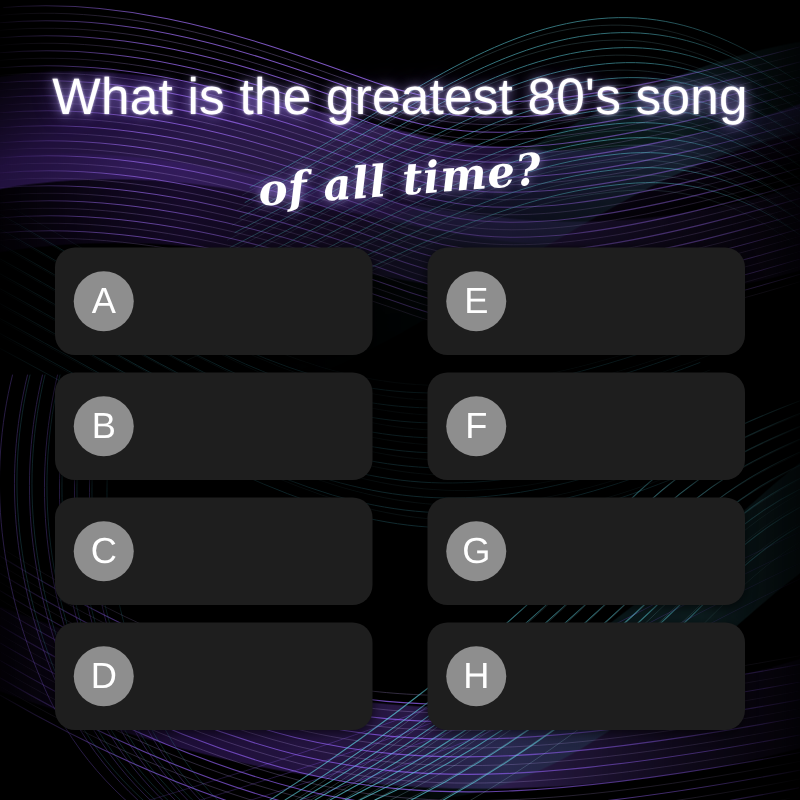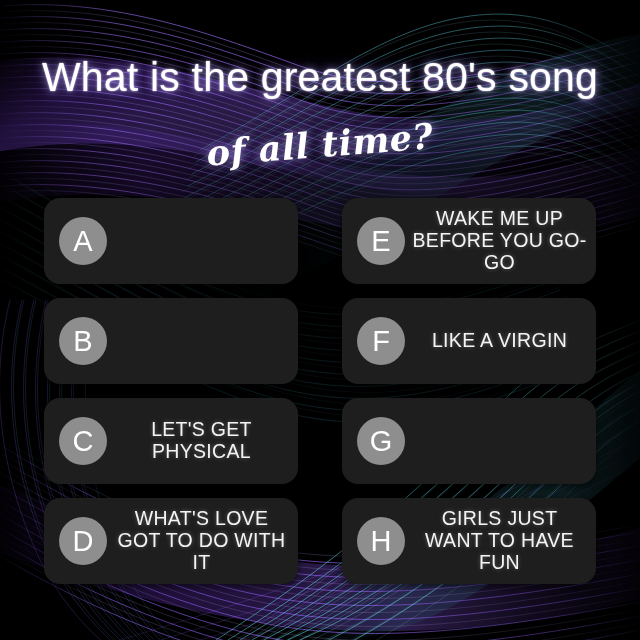--- a/index.html
+++ b/index.html
@@ -352,7 +352,6 @@
 
       <div class="option-card">
         <div class="option-badge">E</div>
-        <div class="option-label">WAKE ME UP BEFORE YOU GO-GO</div>
       </div>
 
       <div class="option-card">

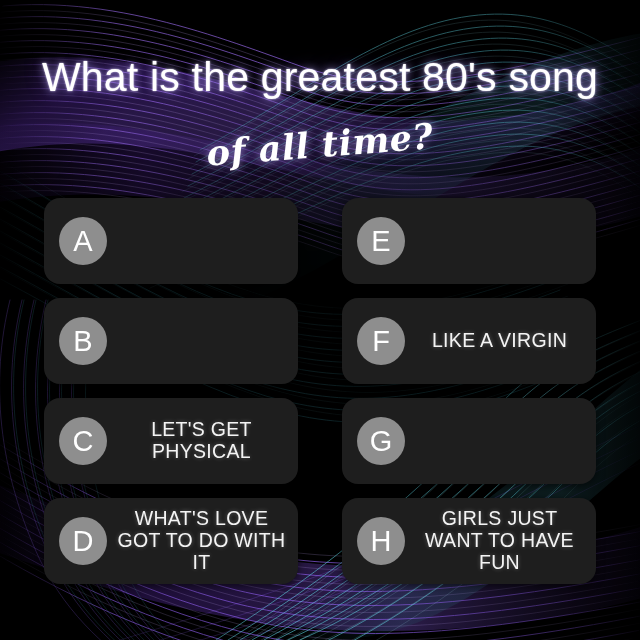--- a/index.html
+++ b/index.html
@@ -360,7 +360,6 @@
 
       <div class="option-card">
         <div class="option-badge">F</div>
-        <div class="option-label">LIKE A VIRGIN</div>
       </div>
 
       <div class="option-card">

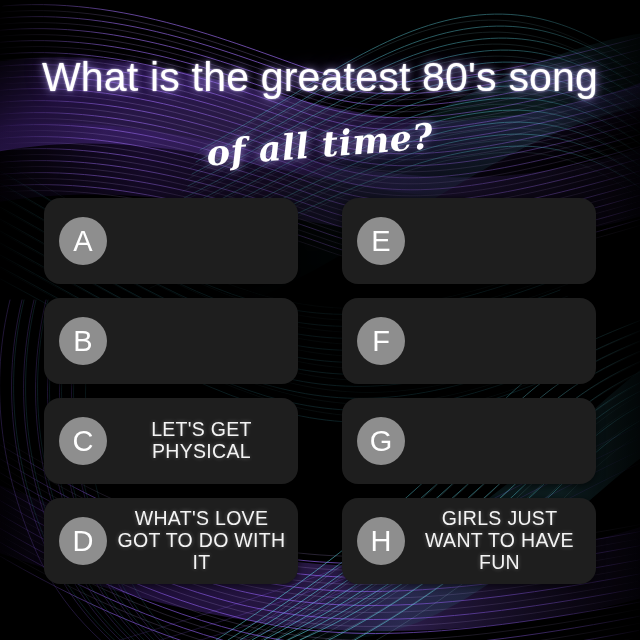--- a/index.html
+++ b/index.html
@@ -364,7 +364,6 @@
 
       <div class="option-card">
         <div class="option-badge">C</div>
-        <div class="option-label">LET'S GET PHYSICAL</div>
       </div>
 
       <div class="option-card">

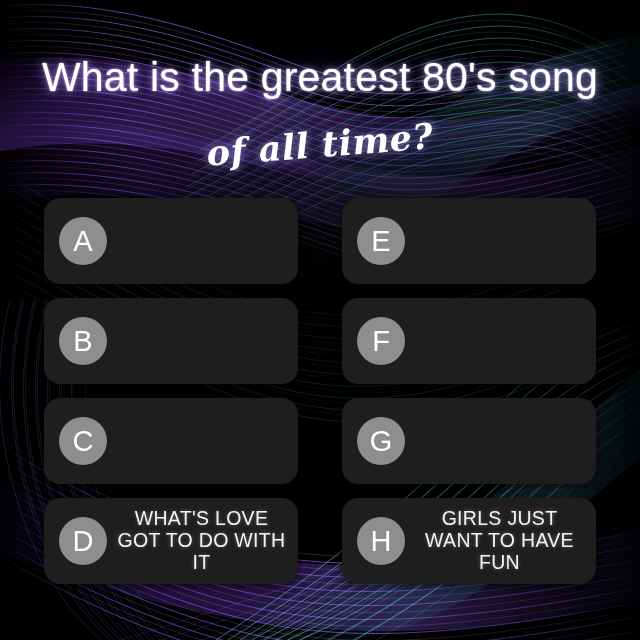--- a/index.html
+++ b/index.html
@@ -372,7 +372,6 @@
 
       <div class="option-card">
         <div class="option-badge">D</div>
-        <div class="option-label">WHAT'S LOVE GOT TO DO WITH IT</div>
       </div>
 
       <div class="option-card">

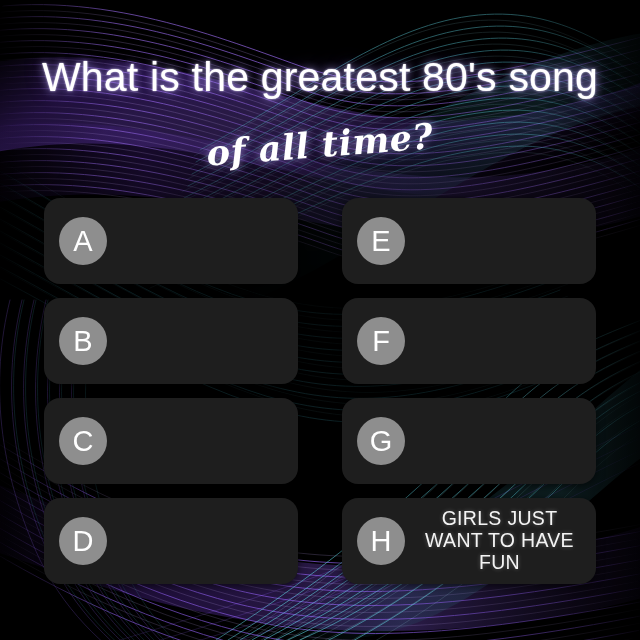--- a/index.html
+++ b/index.html
@@ -376,7 +376,6 @@
 
       <div class="option-card">
         <div class="option-badge">H</div>
-        <div class="option-label">GIRLS JUST WANT TO HAVE FUN</div>
       </div>
 
     </div>

